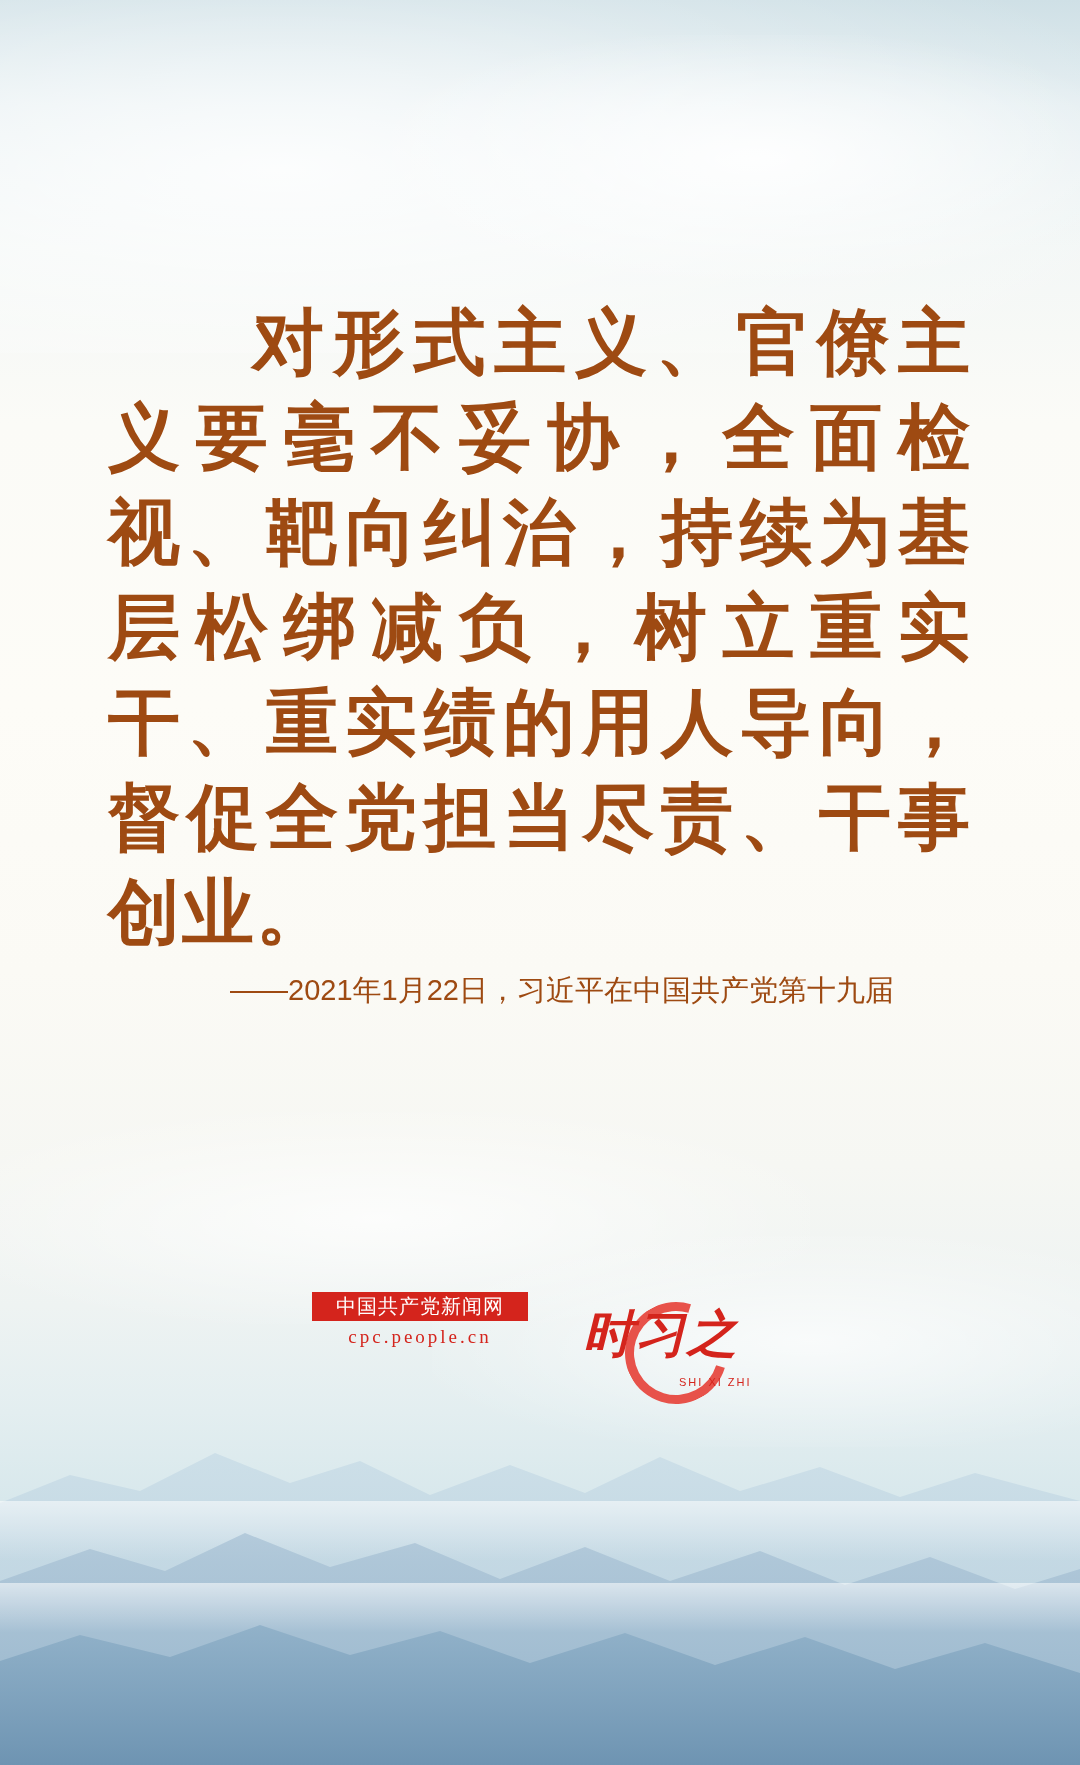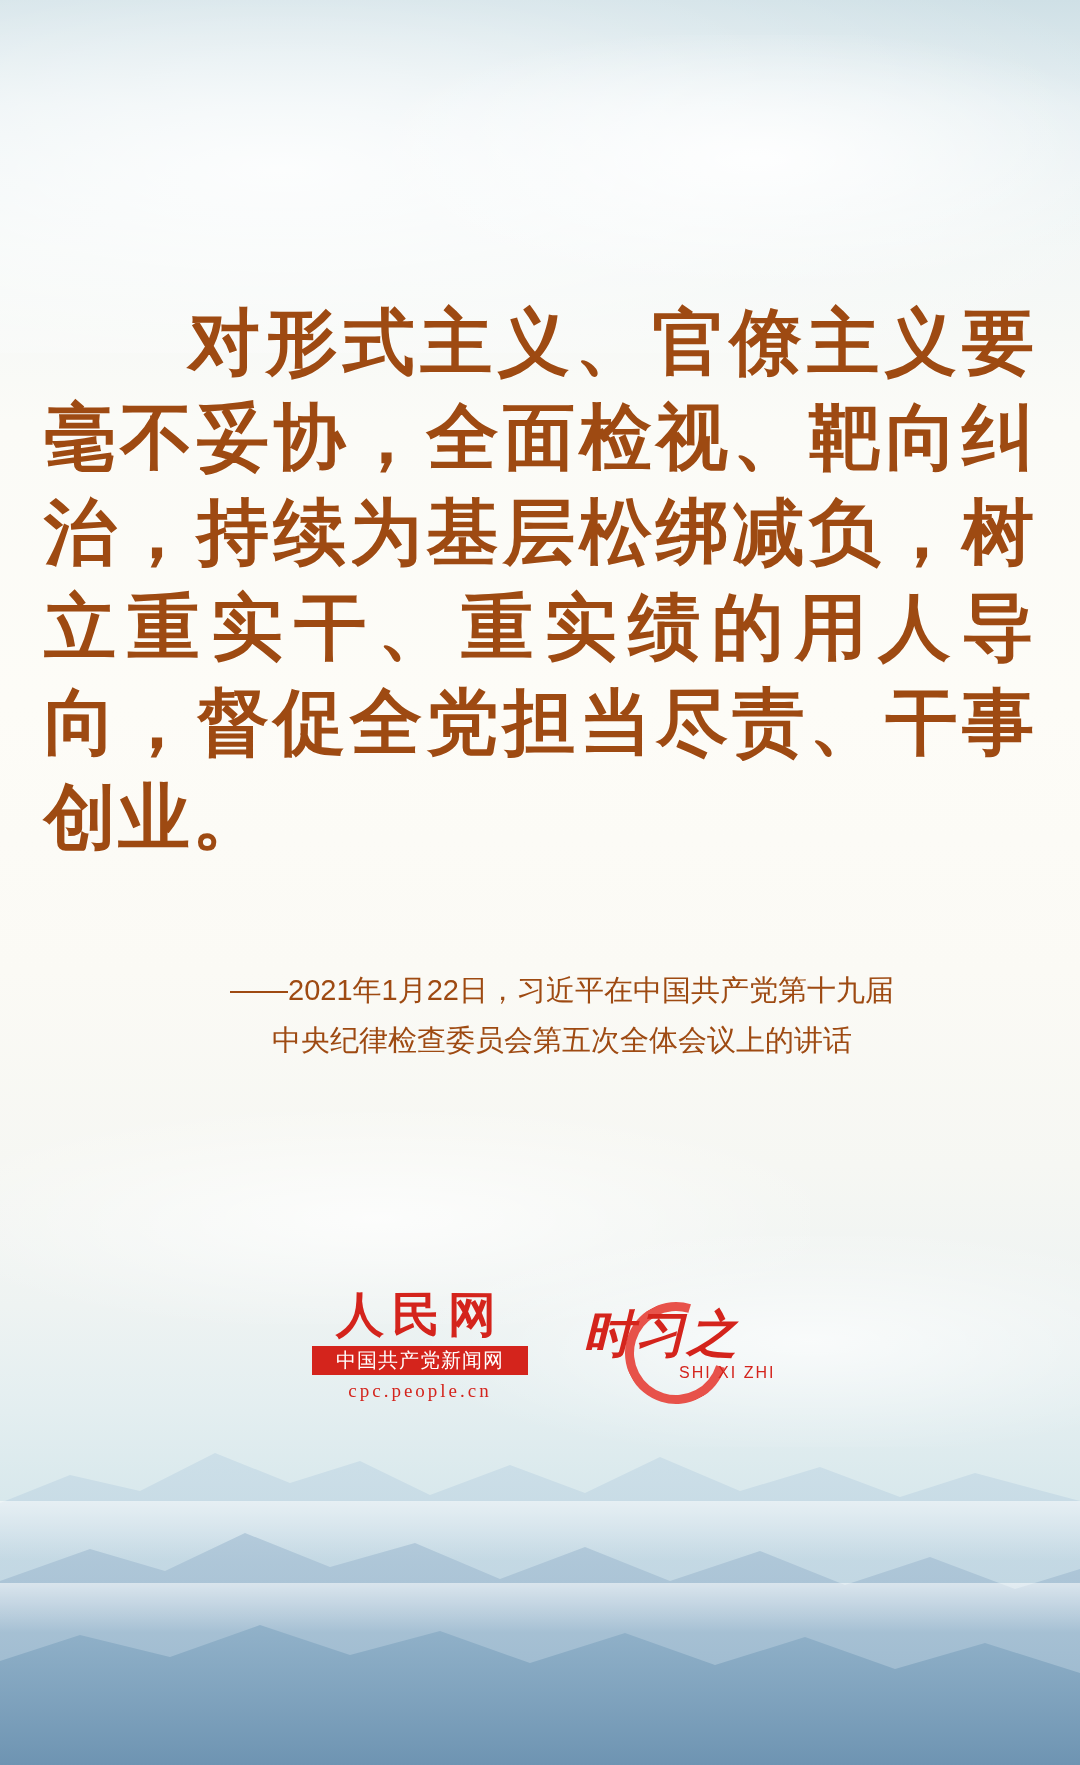--- a/index.html
+++ b/index.html
@@ -90,7 +90,7 @@
     left: 0;
     top: 296px;
     width: 1080px;
-    padding: 0 44px;
+    padding: 0 108px;
     box-sizing: border-box;
   }
   .quote-text {

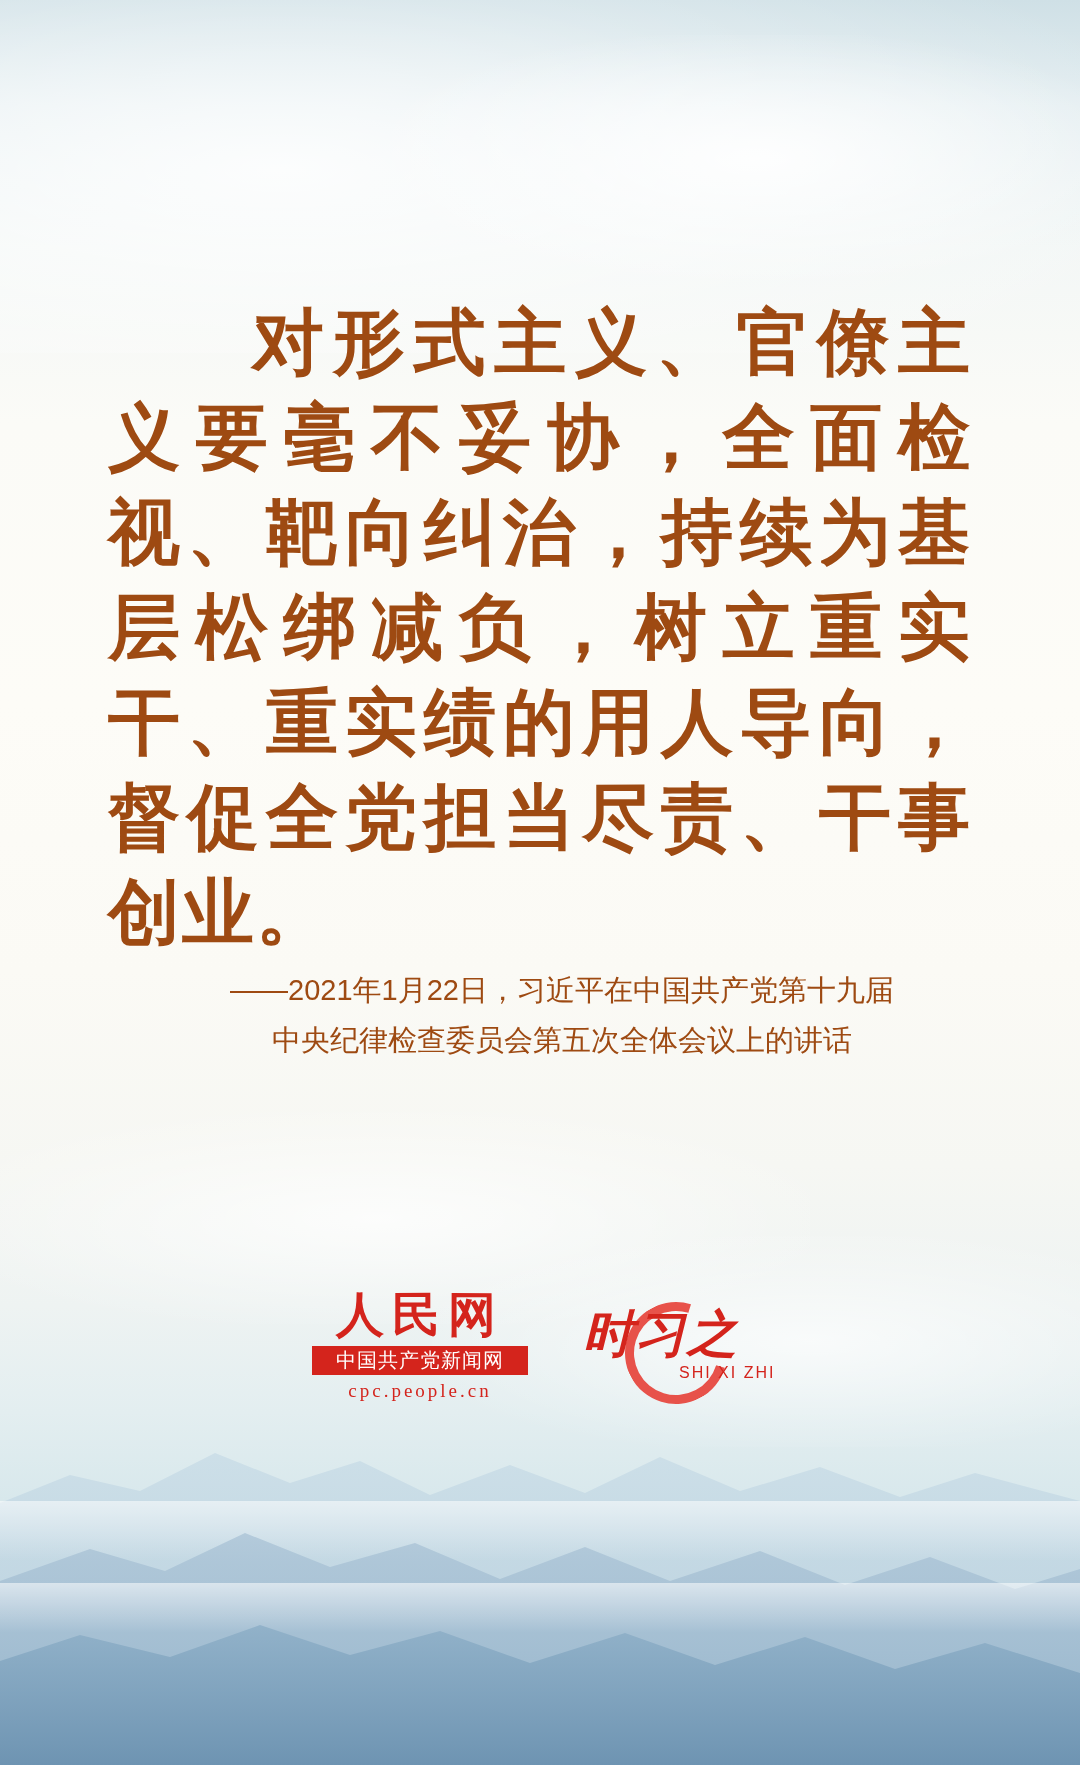--- a/index.html
+++ b/index.html
@@ -228,7 +228,6 @@
 
   <div class="attribution">
     <span class="line1">——2021年1月22日，习近平在中国共产党第十九届</span>
-    <span class="line2">中央纪律检查委员会第五次全体会议上的讲话</span>
   </div>
 
   <div class="logo-row">

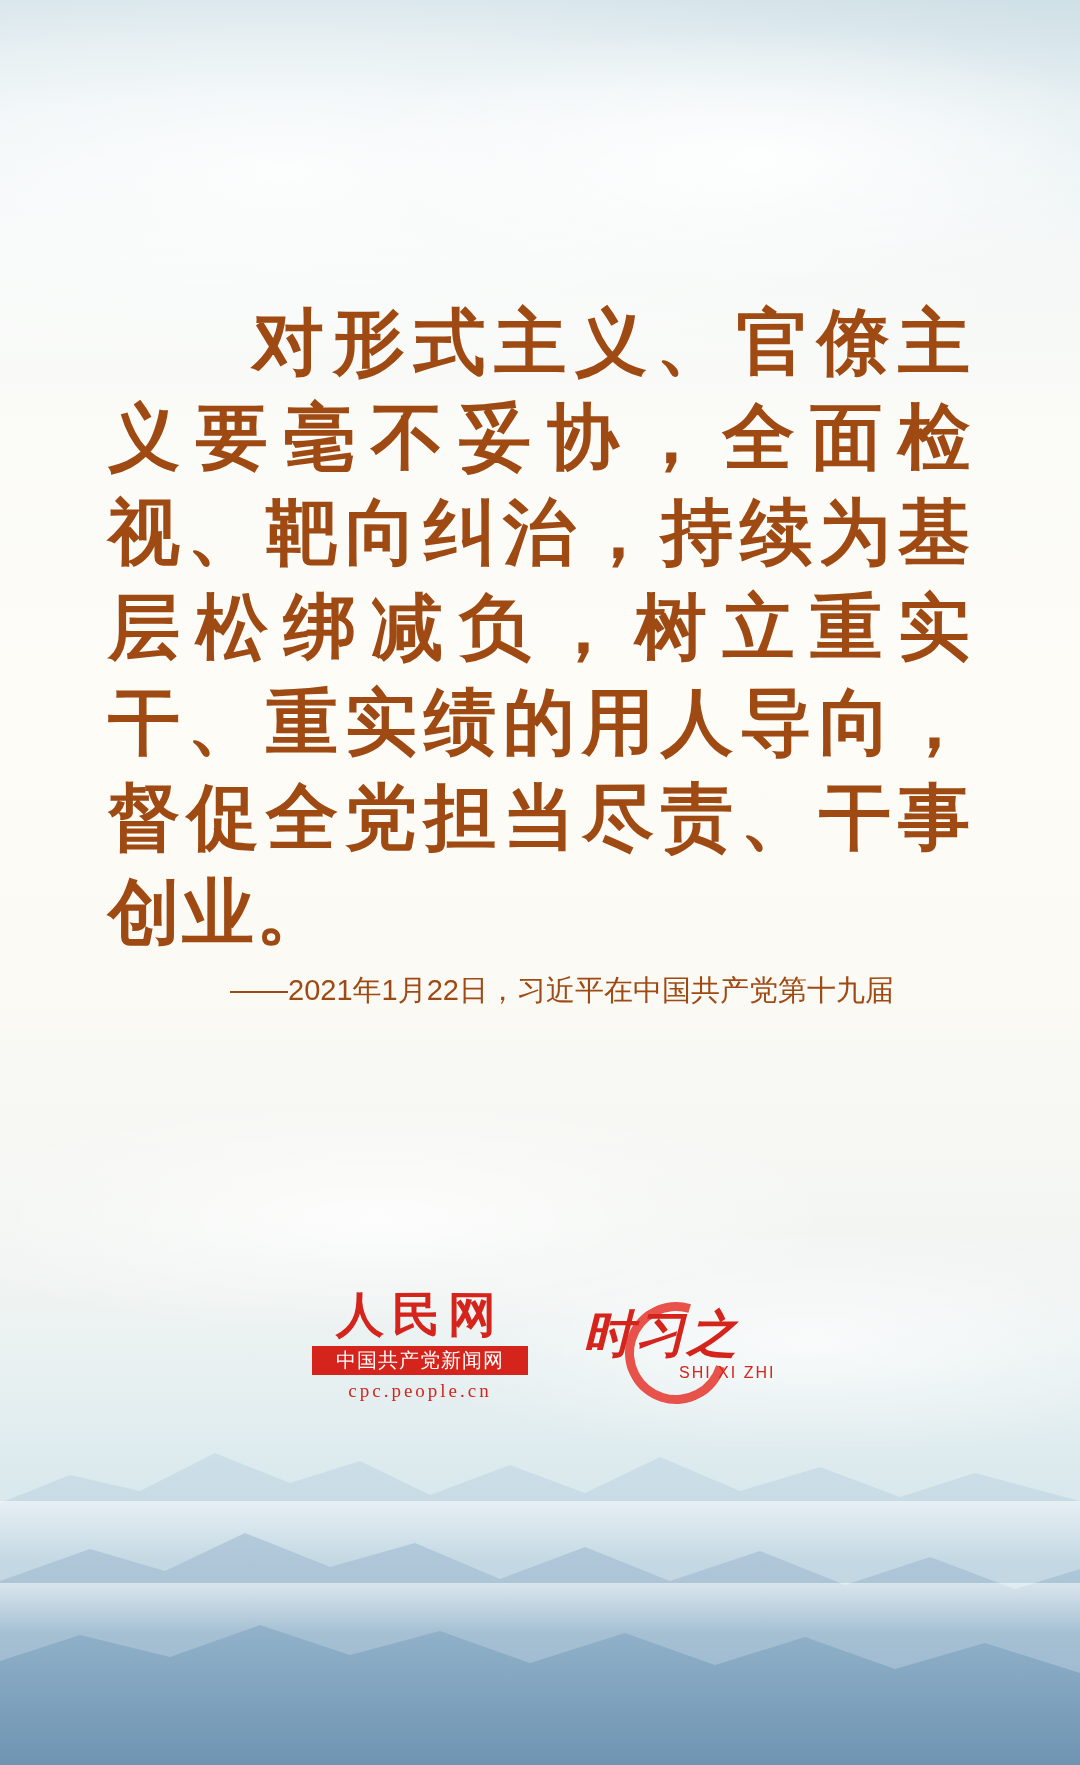--- a/index.html
+++ b/index.html
@@ -233,7 +233,6 @@
   <div class="logo-row">
 
     <div class="pd-logo">
-      <span class="pd-main">人民网</span>
       <span class="pd-sub">中国共产党新闻网</span>
       <span class="pd-url">cpc.people.cn</span>
     </div>

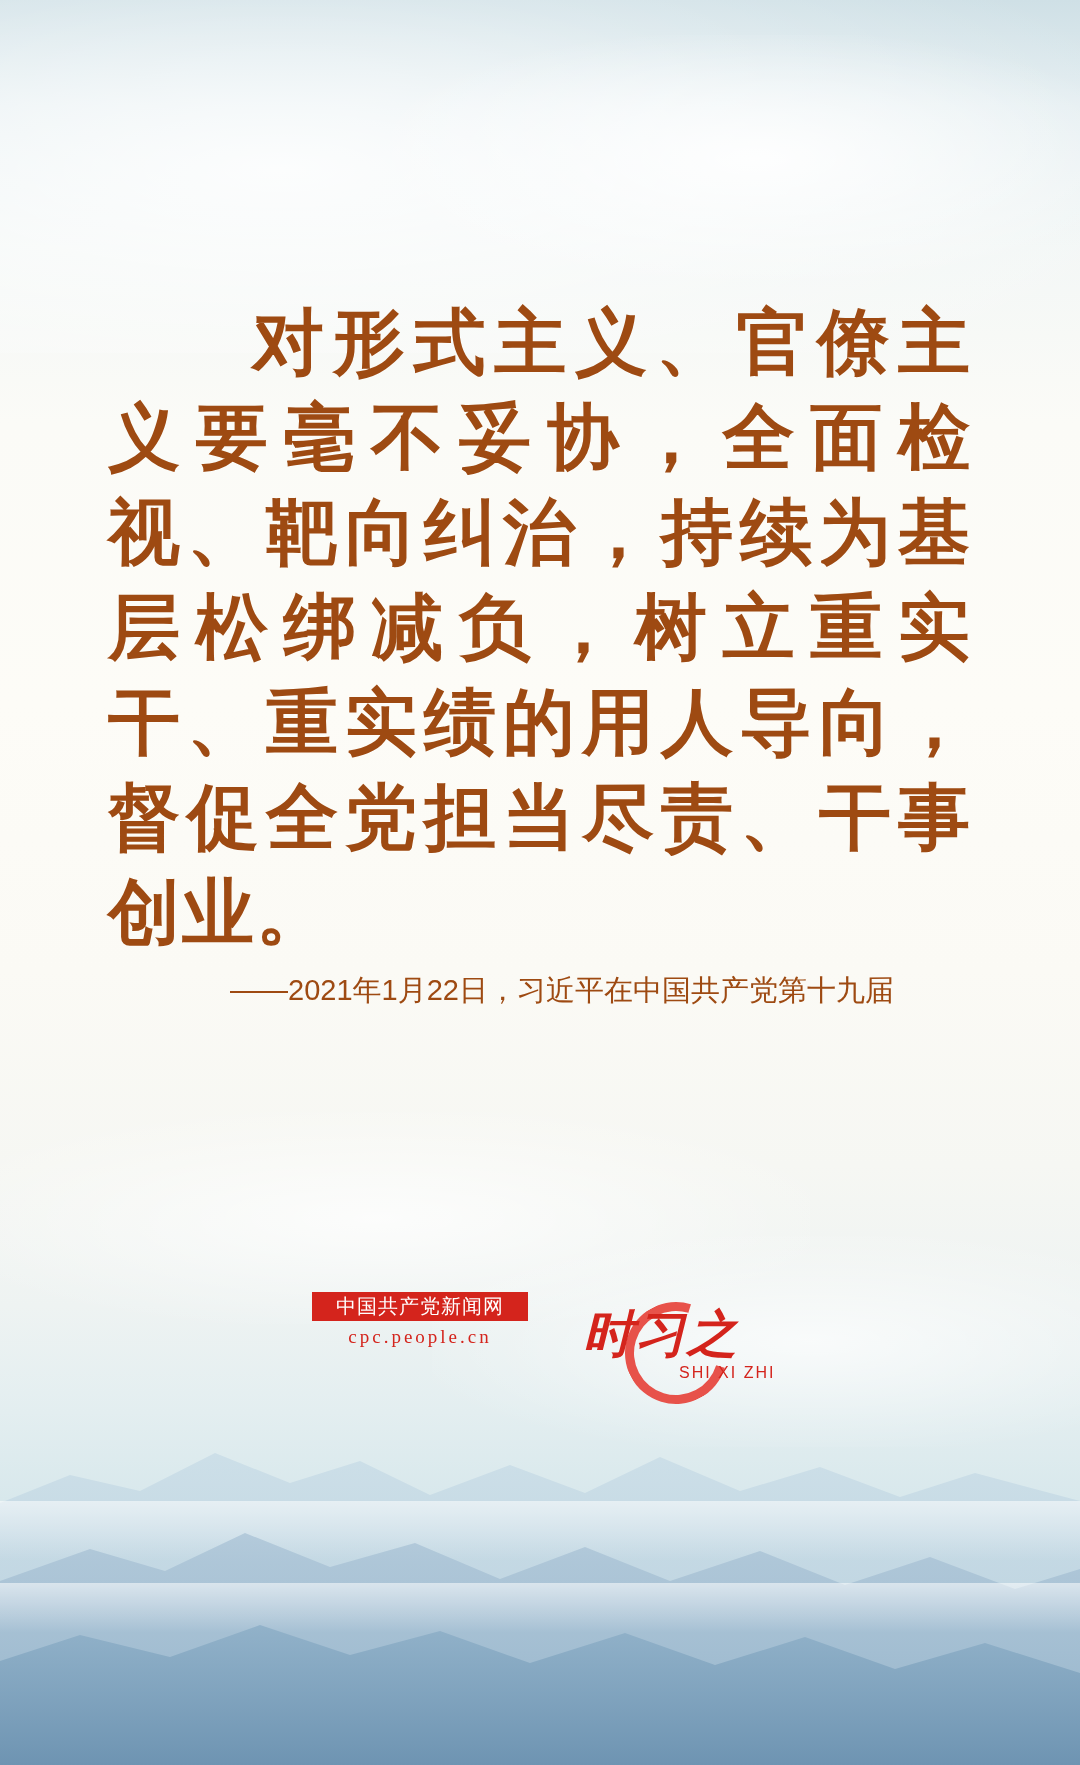--- a/index.html
+++ b/index.html
@@ -205,9 +205,9 @@
   .sxz-pinyin {
     position: absolute;
     left: 104px;
-    top: 76px;
-    color: #d4241c;
-    font-size: 16px;
+    top: 88px;
+    color: #d4241c;
+    font-size: 11px;
     letter-spacing: 2px;
     white-space: nowrap;
   }

